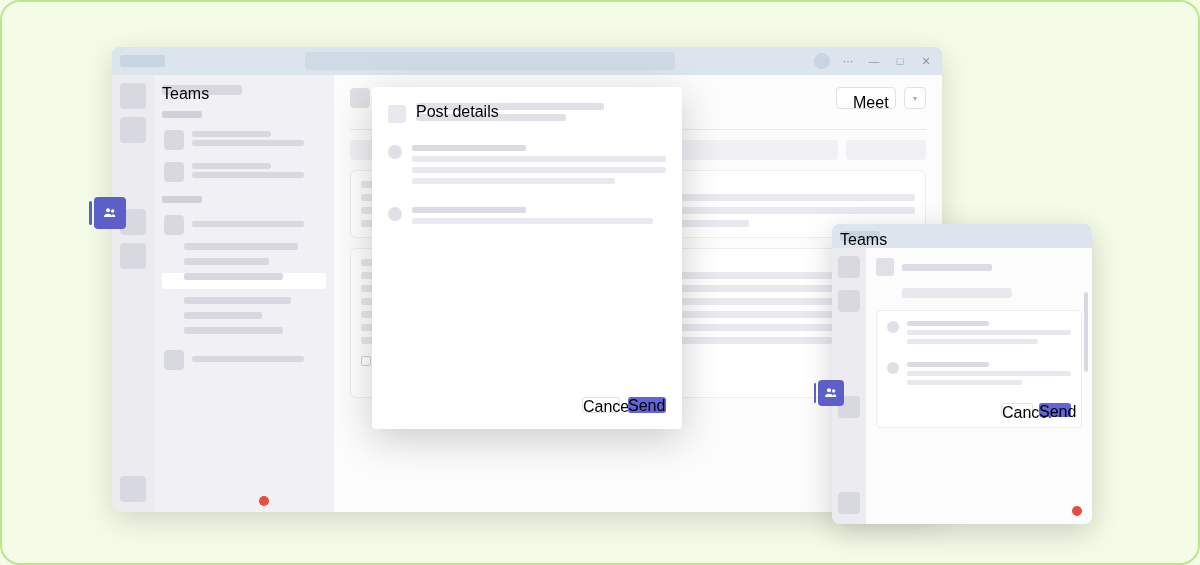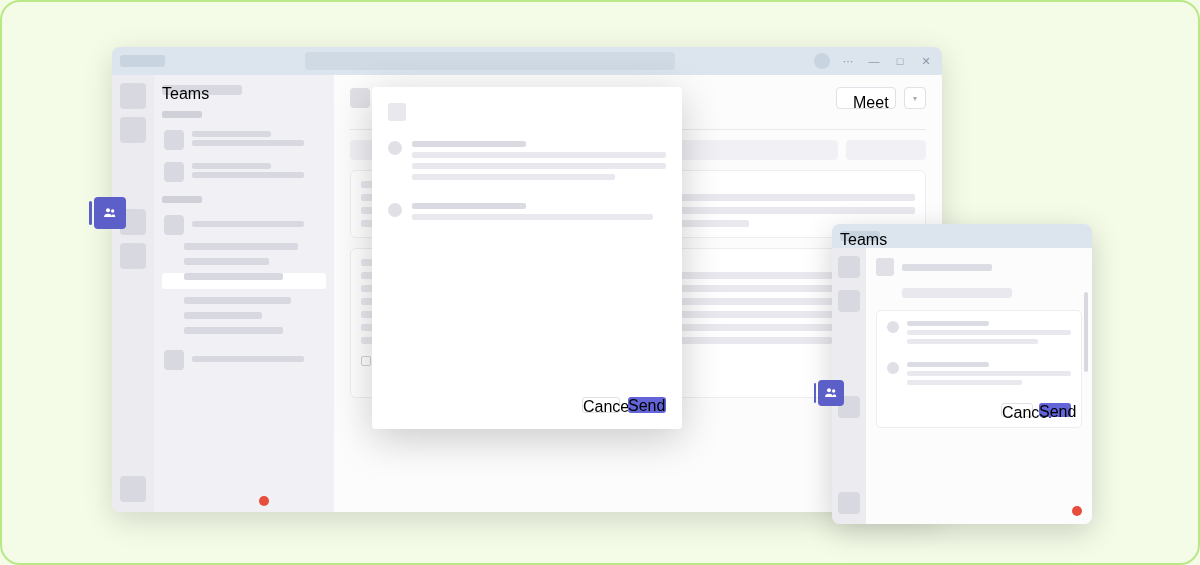--- a/index.html
+++ b/index.html
@@ -803,6 +803,10 @@
 <div class="dialog">
   <div class="dialog-header">
     <div class="dialog-header-icon"></div>
+    <div class="dialog-header-text">
+      <div class="dialog-header-line" style="width:75%">Post details</div>
+      <div class="dialog-header-line short"></div>
+    </div>
   </div>
 
   <div class="dialog-item">

